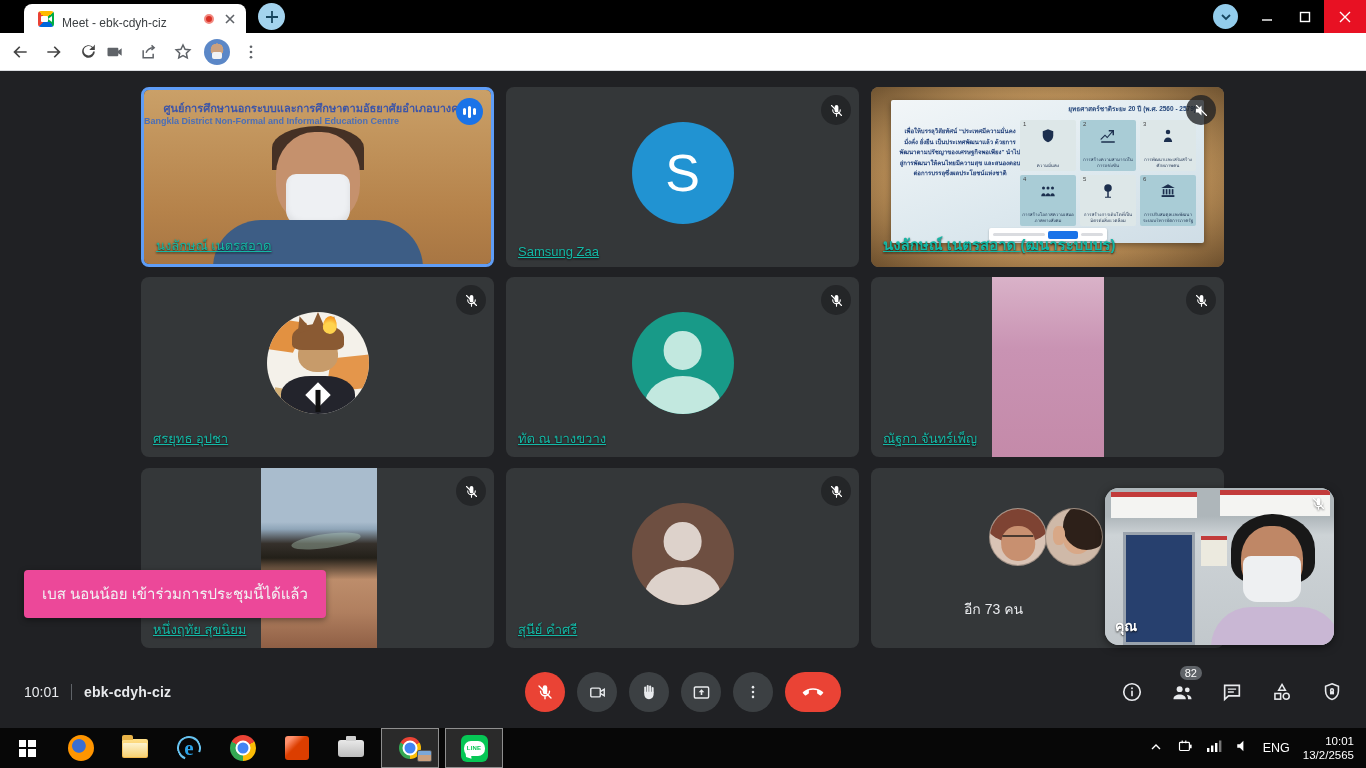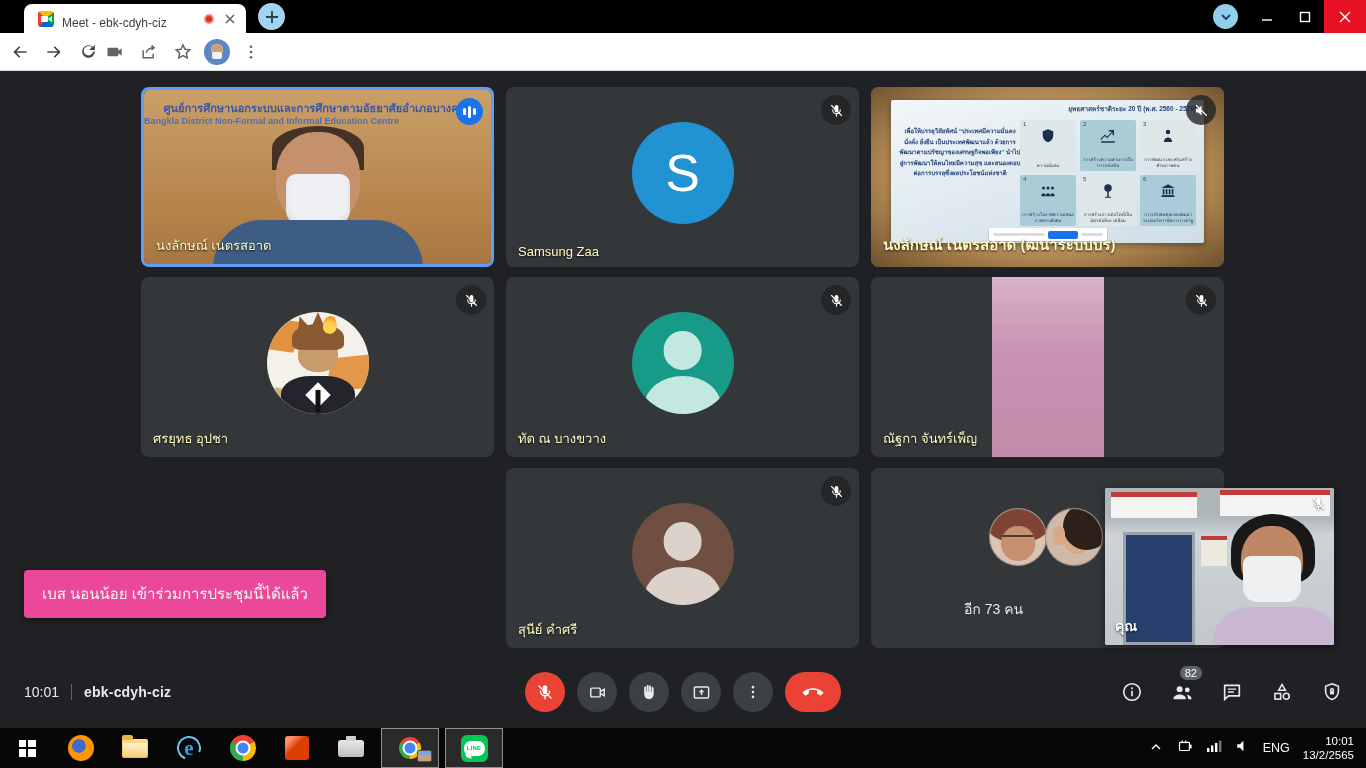--- a/index.html
+++ b/index.html
@@ -42,8 +42,8 @@
   
   .meet { position:absolute; left:0; top:71px; width:1366px; height:657px; background:#202124; }
   .tile { position:absolute; width:353px; height:180px; background:#343739; border-radius:8px; overflow:hidden; }
-  .tile-name { position:absolute; left:12px; bottom:8px; color:#fef9c3; font-size:13px;
-    text-shadow:0 1px 2px rgba(0,0,0,.85); white-space:nowrap; }
+  .tile-name { position:absolute; left:12px; bottom:8px; color:#14b8a6; font-size:13px;
+    text-shadow:0 1px 2px rgba(0,0,0,.85); white-space:nowrap;text-decoration:underline; }
   .micoff { position:absolute; top:8px; right:8px; width:30px; height:30px; border-radius:50%;
     background:rgba(32,33,36,.78); color:#fff; display:flex; align-items:center; justify-content:center; z-index:5; }
   .avatar-circle { position:absolute; left:50%; top:50%; transform:translate(-50%,-54%);

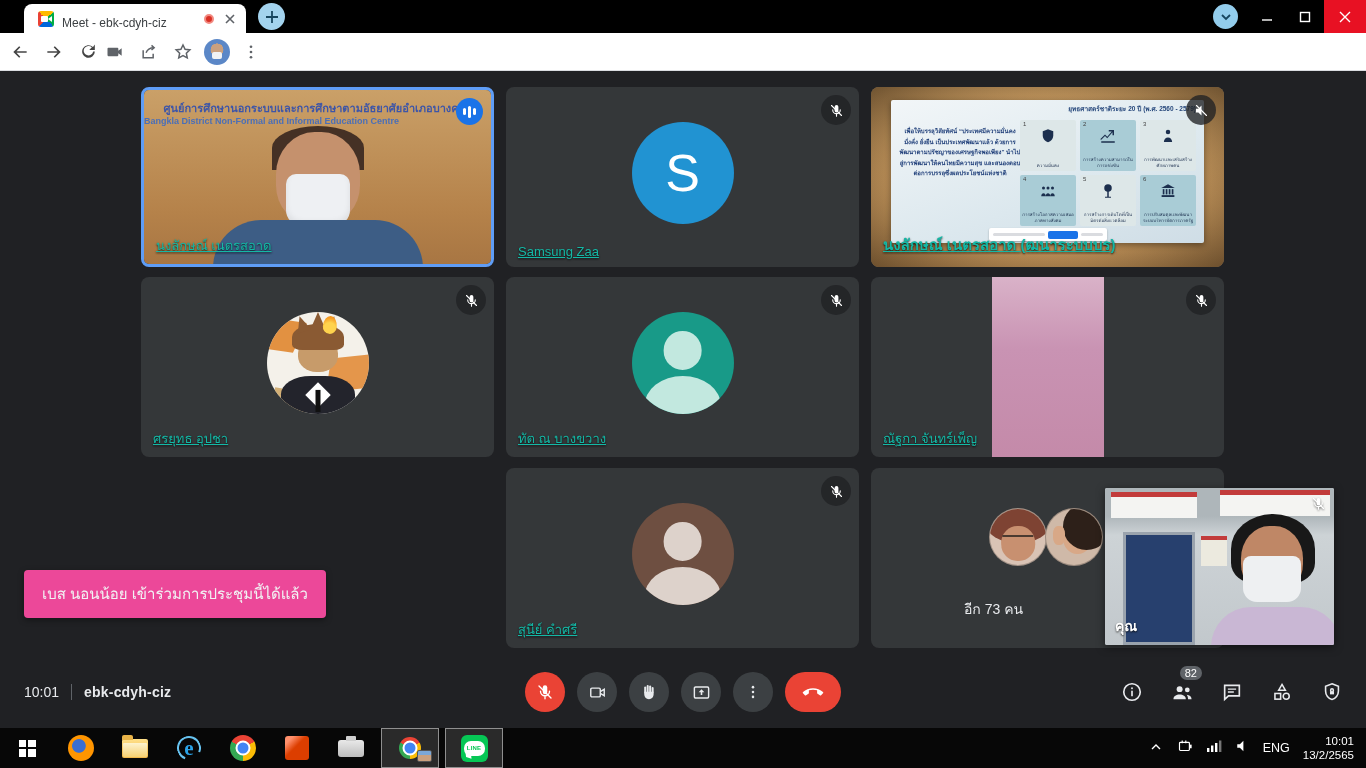--- a/index.html
+++ b/index.html
@@ -447,6 +447,17 @@
     <div class="tile-name">ณัฐกา จันทร์เพ็ญ</div>
   </div>
 
+  <div class="tile t7">
+    <div class="strip"></div>
+    <div class="hairshine"></div>
+    <div class="micoff">
+      <svg width="15" height="15" viewBox="0 0 24 24">
+          <path fill="#fff" d="M12 15a3 3 0 0 0 3-3V6a3 3 0 0 0-6 0v6a3 3 0 0 0 3 3z"></path>
+          <path fill="none" stroke="#fff" stroke-width="1.8" stroke-linecap="round" d="M6 11a6 6 0 0 0 12 0M12 17v4M4 4l16 16"></path>
+        </svg>
+    </div>
+    <div class="tile-name">หนึ่งฤทัย สุขนิยม</div>
+  </div>
 
   <div class="tile t8">
     <div class="micoff">

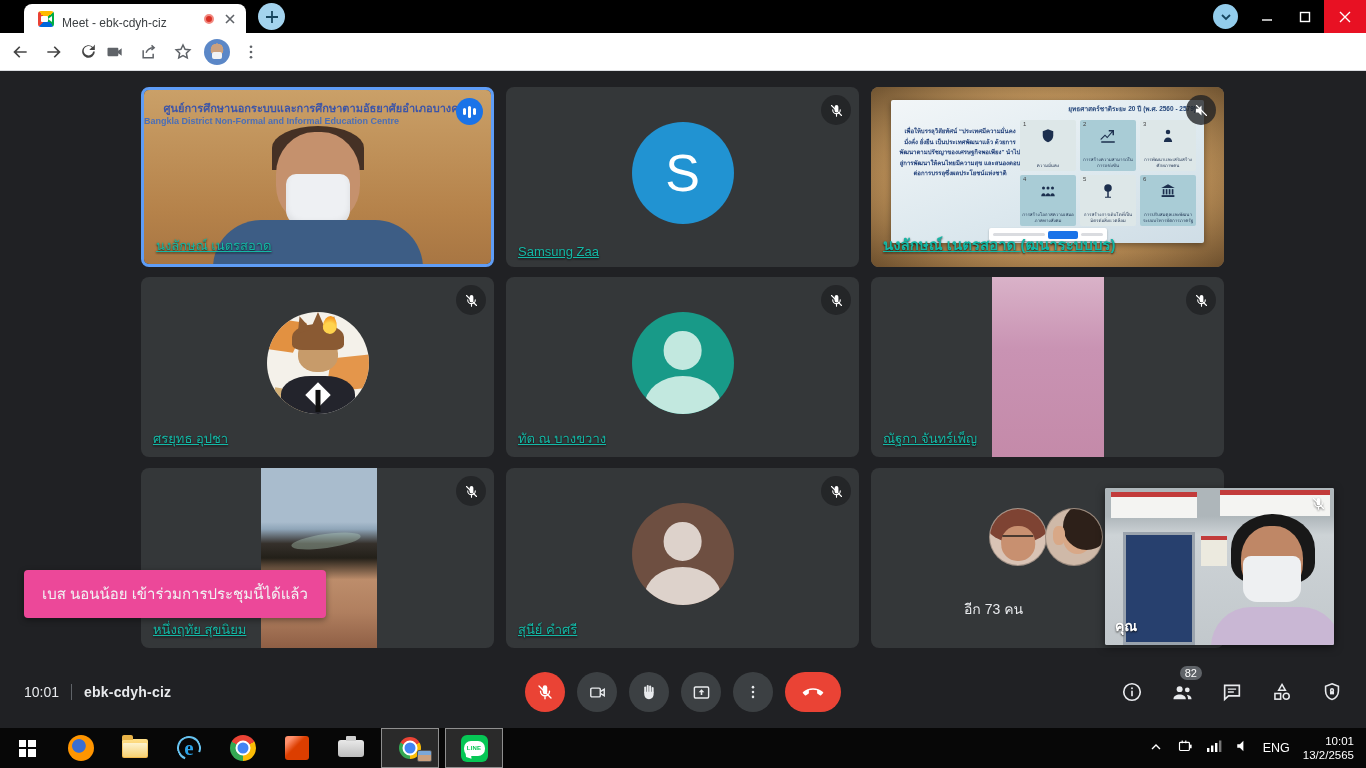--- a/index.html
+++ b/index.html
@@ -133,7 +133,7 @@
   .more-count { position:absolute; left:0; top:130px; width:245px; text-align:center; color:#e8eaed; font-size:14px; }
 
   
-  .selfview { position:absolute; left:1105px; top:417px; width:229px; height:157px; border-radius:2px;
+  .selfview { position:absolute; left:1105px; top:417px; width:229px; height:157px; border-radius:14px;
     overflow:hidden; z-index:8; background:#c9ced2; box-shadow:0 2px 8px rgba(0,0,0,.5); }
   .sv-wall { position:absolute; inset:0; background:linear-gradient(#aeb6ba 0 18%, #cdd3d6 30%, #c2c8cc); }
   .sv-sign { position:absolute; height:26px; background:#f4f4f2; border-top:5px solid #c23b3b; }

